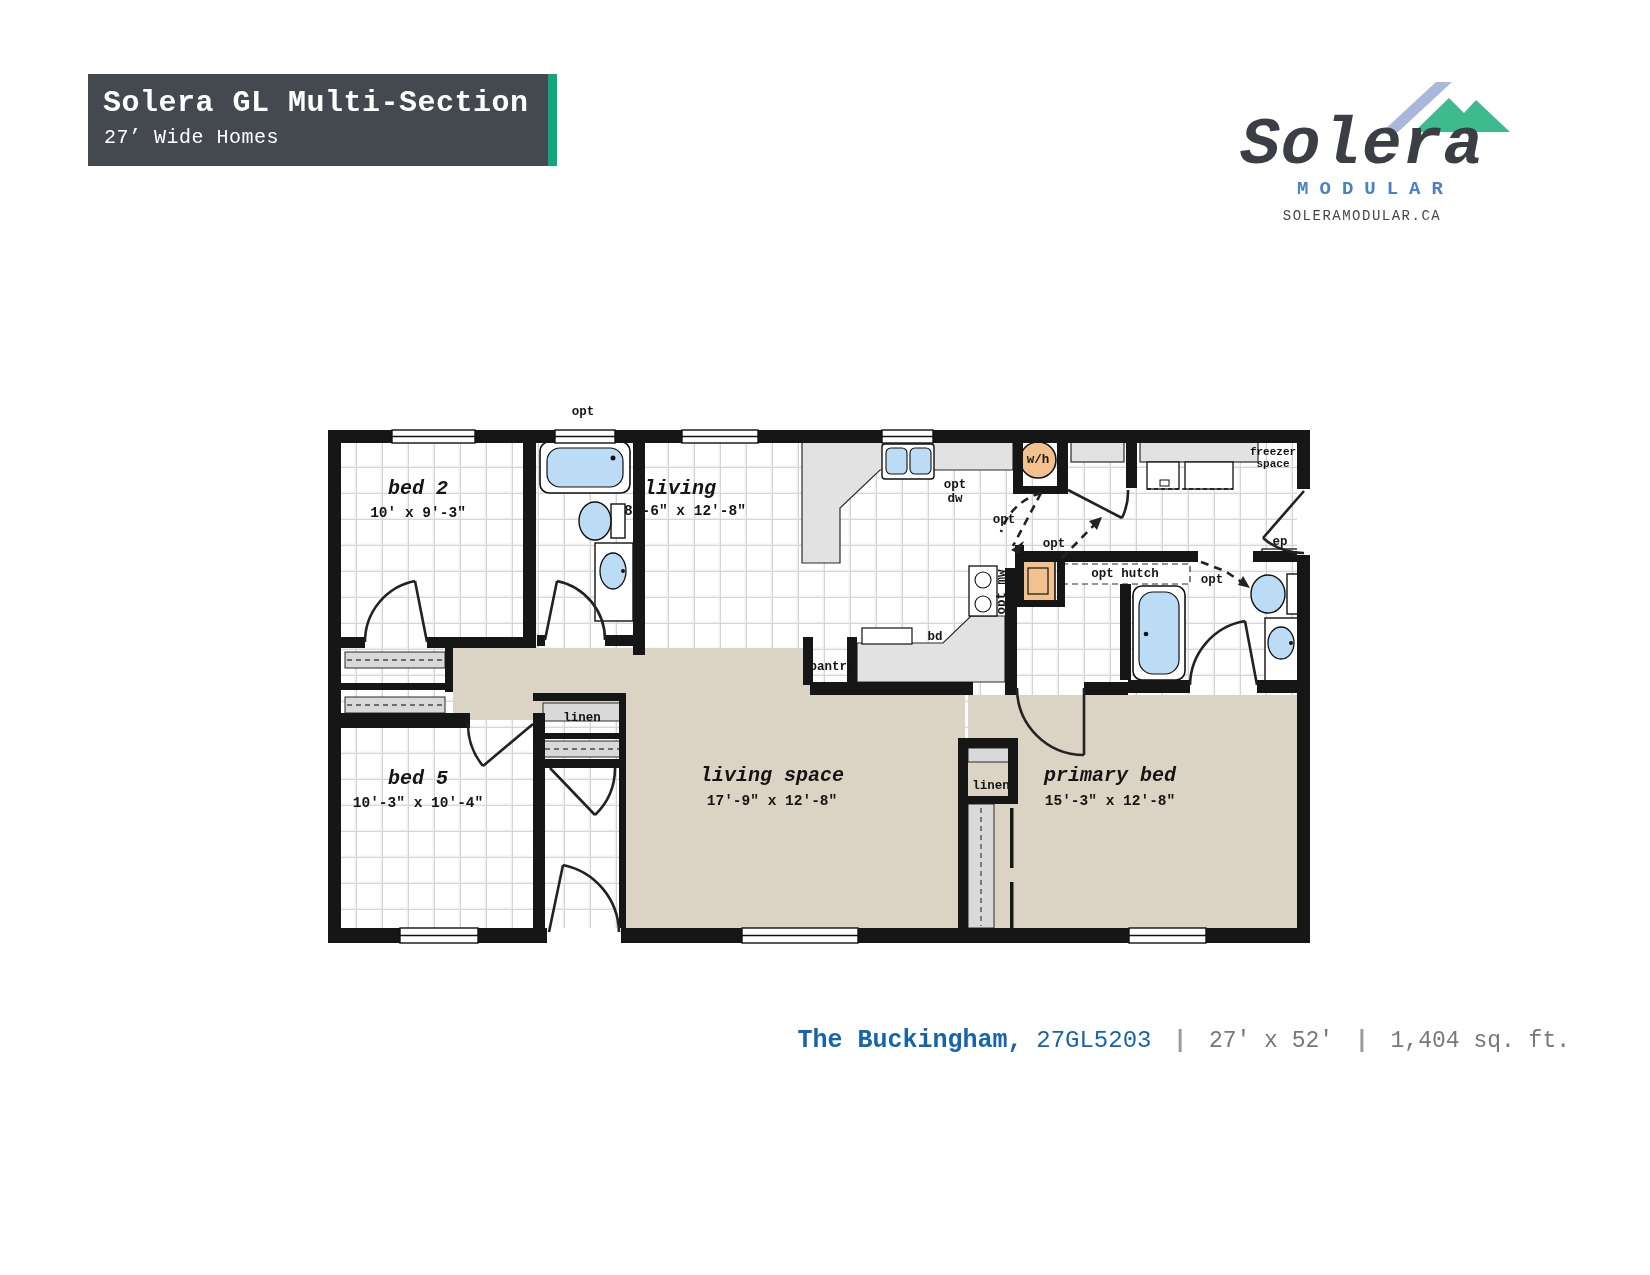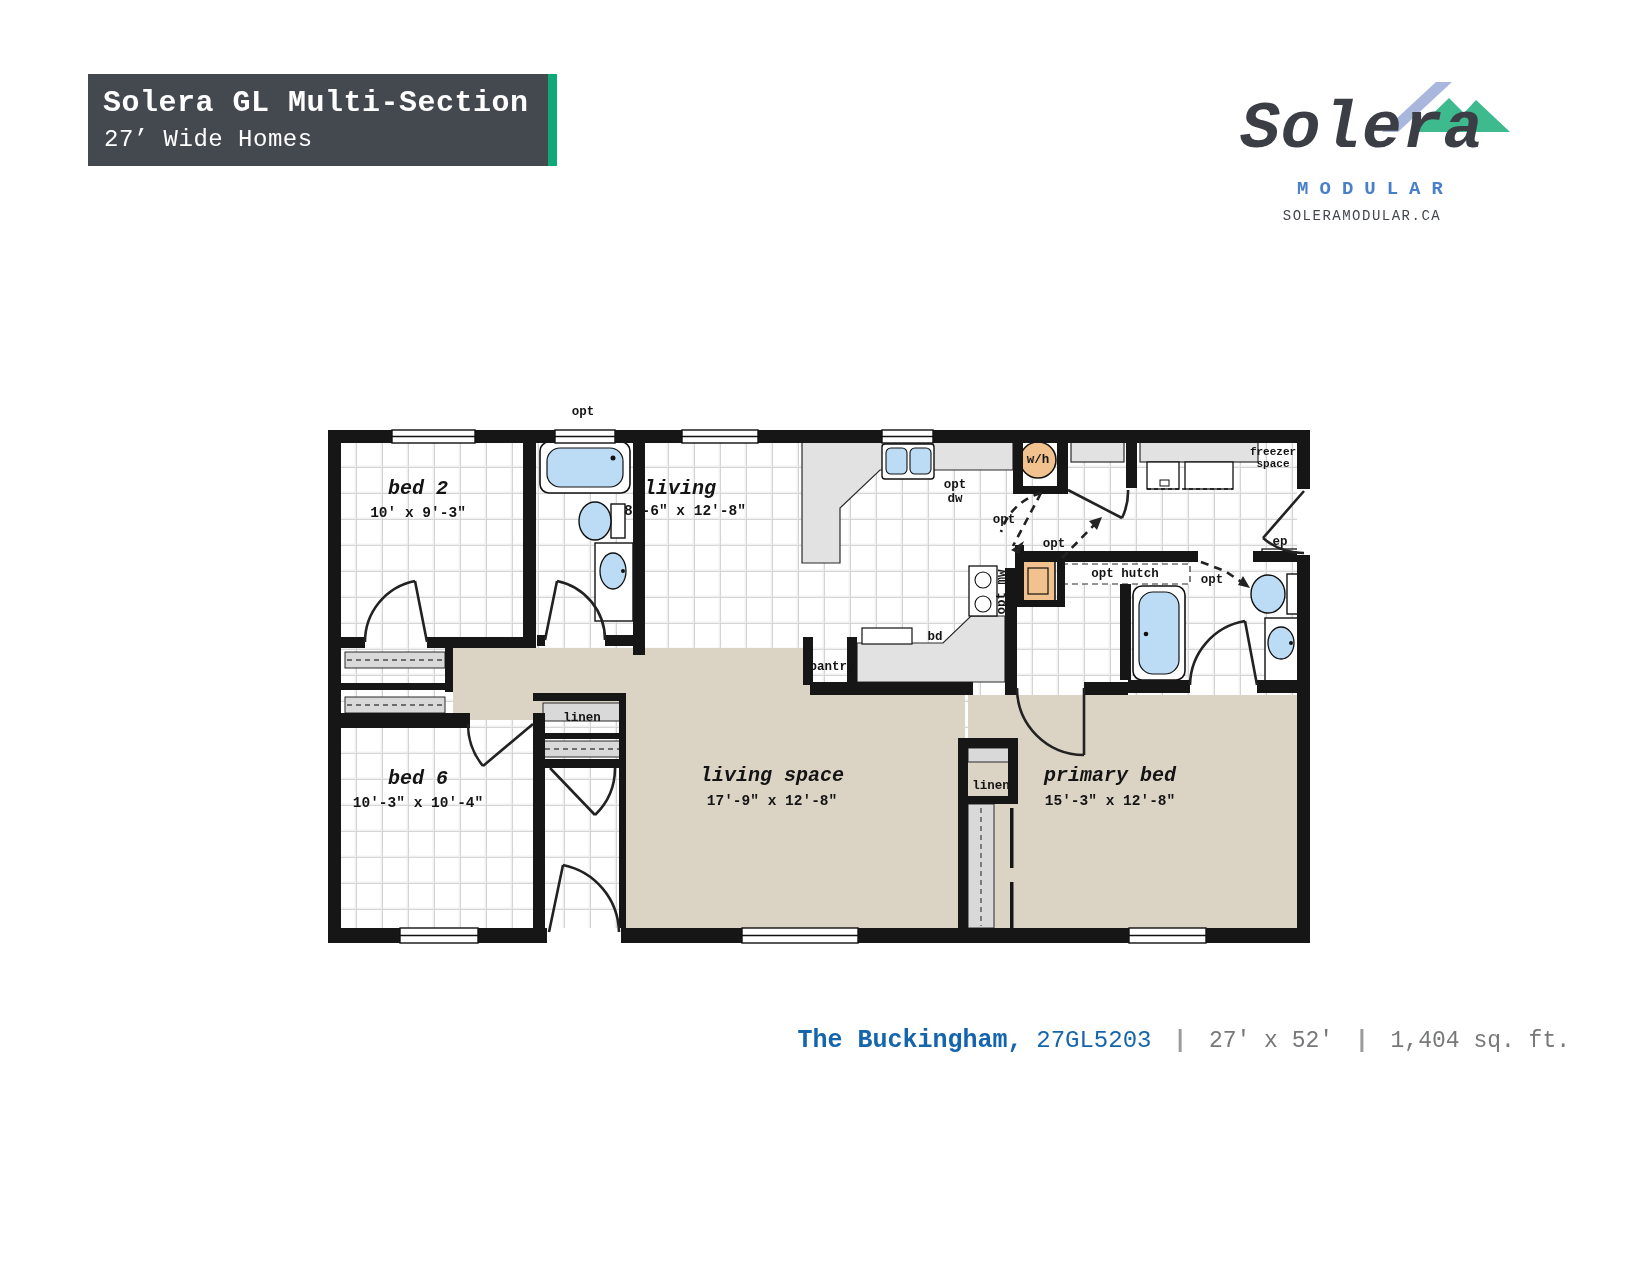--- a/index.html
+++ b/index.html
@@ -11,7 +11,7 @@
   .hdr-accent{position:absolute;left:548px;top:74px;width:9px;height:92px;background:#10a878;}
   .hdr-title{position:absolute;left:103px;top:86px;width:440px;color:#fff;font-size:30px;
              font-weight:bold;letter-spacing:.5px;}
-  .hdr-sub{position:absolute;left:104px;top:126px;color:#fff;font-size:24px;letter-spacing:.5px;}
+  .hdr-sub{position:absolute;left:104px;top:126px;color:#fff;font-size:20px;letter-spacing:.5px;}
 
   
   .brand-word{position:absolute;left:1222px;top:92px;width:280px;text-align:center;

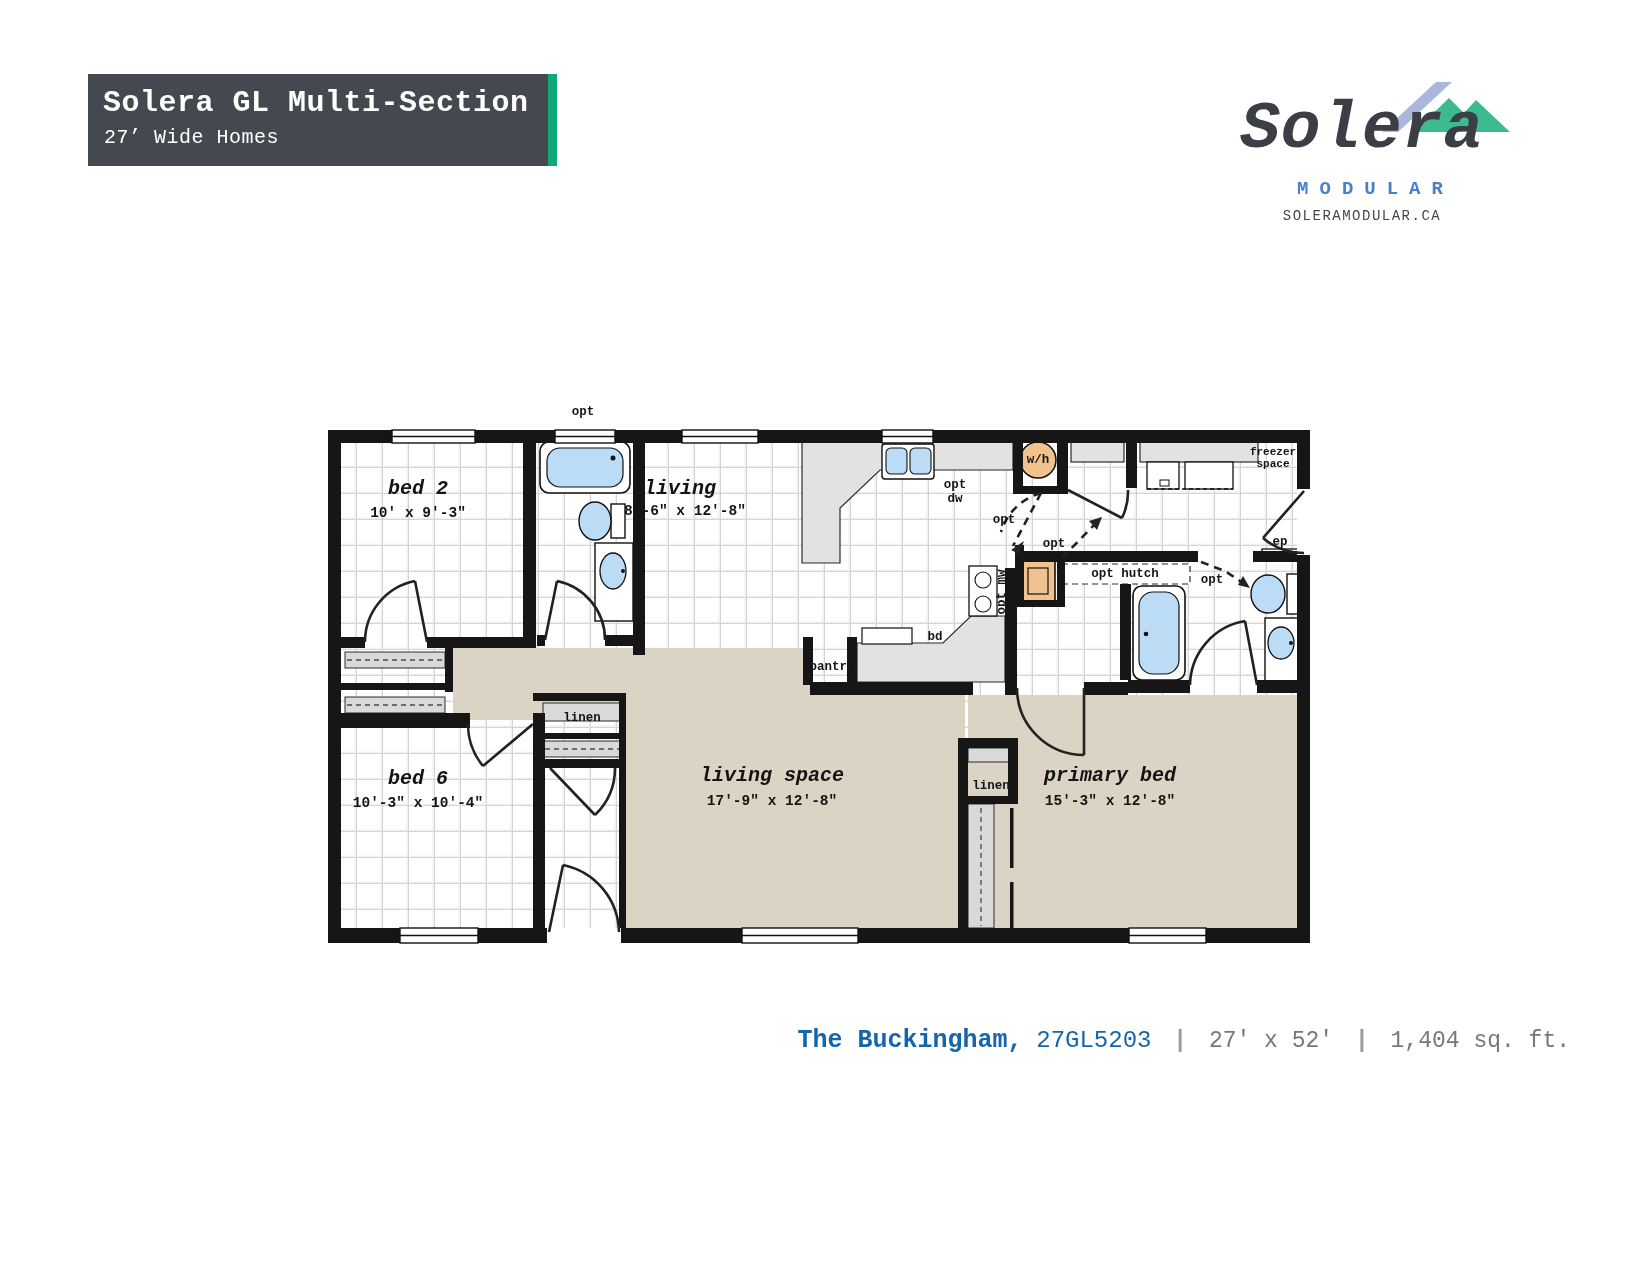--- a/index.html
+++ b/index.html
@@ -14,7 +14,7 @@
   .hdr-sub{position:absolute;left:104px;top:126px;color:#fff;font-size:20px;letter-spacing:.5px;}
 
   
-  .brand-word{position:absolute;left:1222px;top:92px;width:280px;text-align:center;
+  .brand-word{position:absolute;left:1222px;top:108px;width:280px;text-align:center;
               font-size:66px;font-weight:bold;font-style:italic;color:#3b3e44;letter-spacing:1px;}
   .brand-tag{position:absolute;left:1230px;top:178px;width:280px;text-align:center;
              font-size:19px;font-weight:bold;color:#4a80c9;letter-spacing:11px;text-indent:11px;}

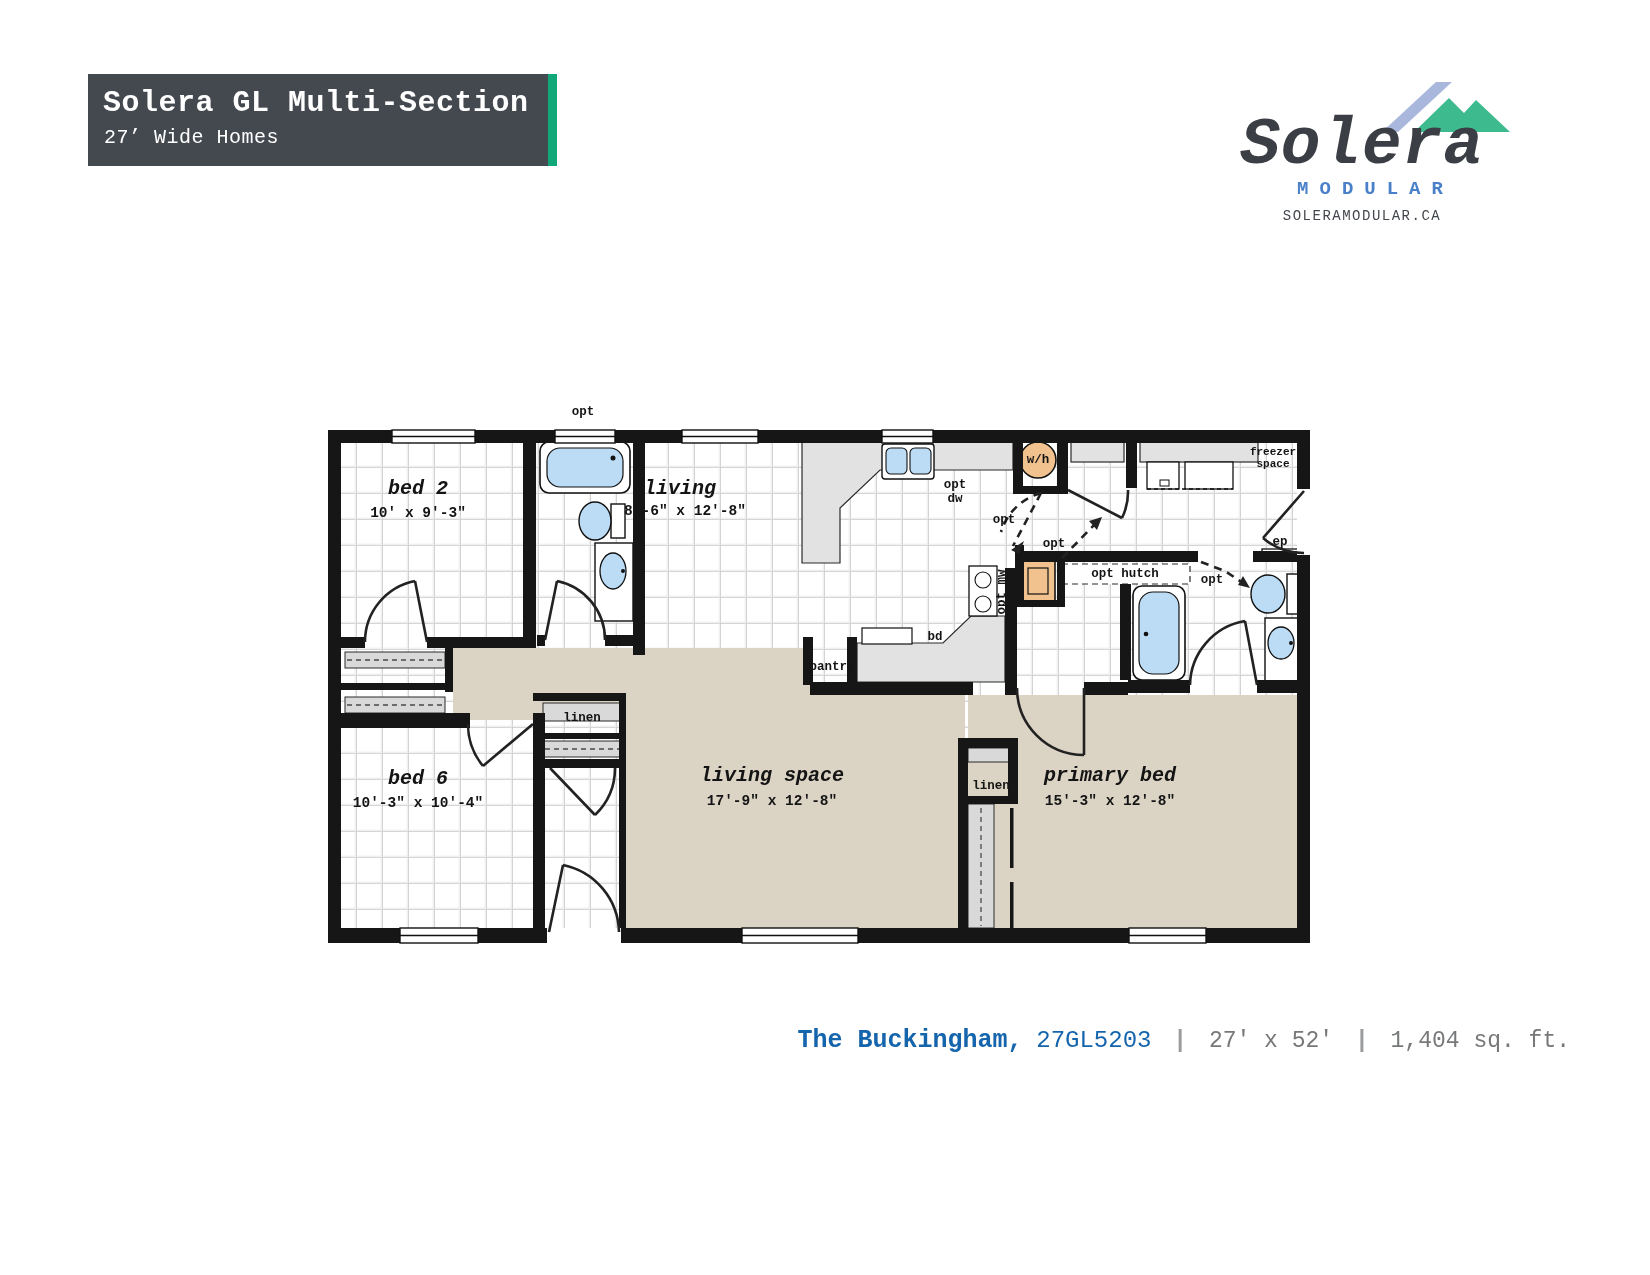--- a/index.html
+++ b/index.html
@@ -264,7 +264,7 @@
     <div class="lbl sm" style="left:527px;top:277px">pantry</div>
     <div class="lbl sm" style="left:277px;top:328px">linen</div>
     <div class="lbl sm" style="left:686px;top:396px">linen</div>
-    <div class="lbl room-name" style="left:113px;top:388px">bed 6</div>
+    <div class="lbl room-name" style="left:113px;top:388px">bed 5</div>
     <div class="lbl room-dims" style="left:113px;top:413px">10'-3" x 10'-4"</div>
     <div class="lbl room-name" style="left:467px;top:385px">living space</div>
     <div class="lbl room-dims" style="left:467px;top:411px">17'-9" x 12'-8"</div>

